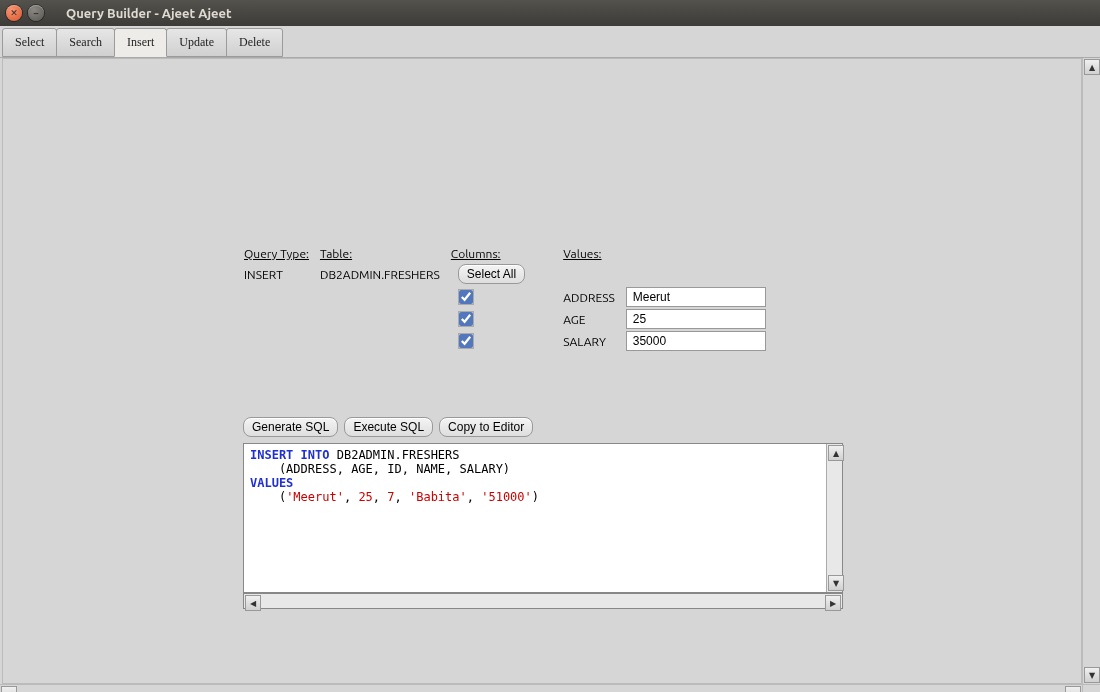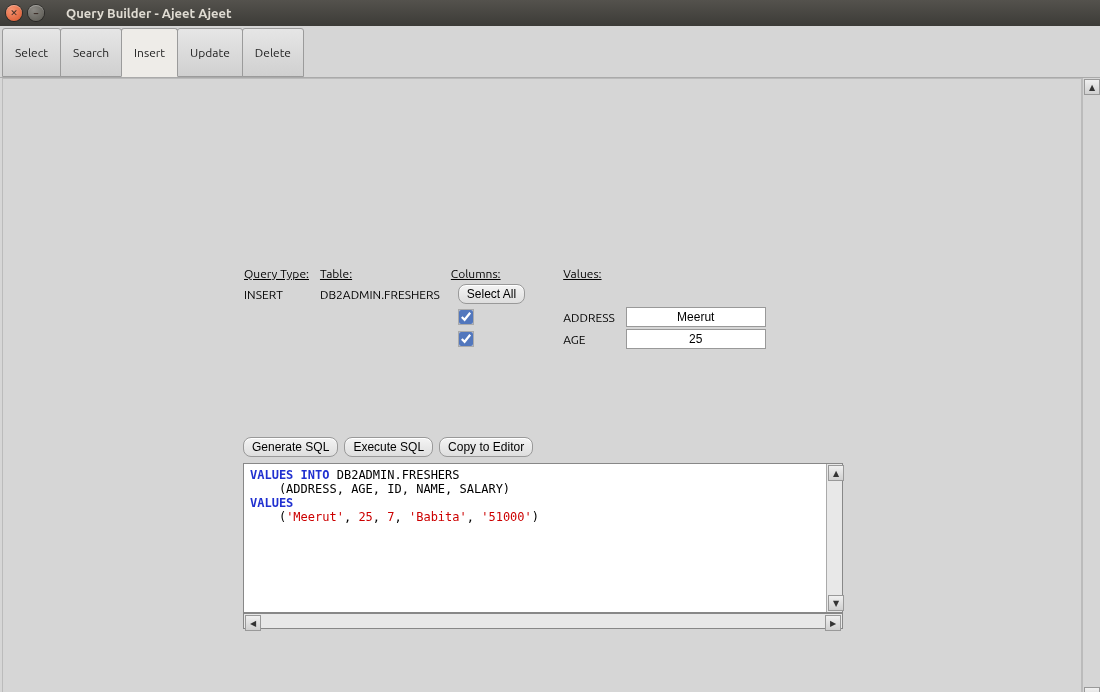--- a/index.html
+++ b/index.html
@@ -51,7 +51,7 @@
     gap: 0;
   }
   .tab {
-    padding: 17px 12px;
+    padding: 6px 12px;
     border: 1px solid #9b9b9b;
     background: linear-gradient(to bottom,#e6e6e6,#d0d0d0);
     margin-right: -1px;
@@ -61,6 +61,7 @@
     border-top-left-radius: 3px;
     border-top-right-radius: 3px;
     cursor: pointer;
+    font-family: Liberation Serif, serif;
   }
   .tab.active {
     background: #eeece8;

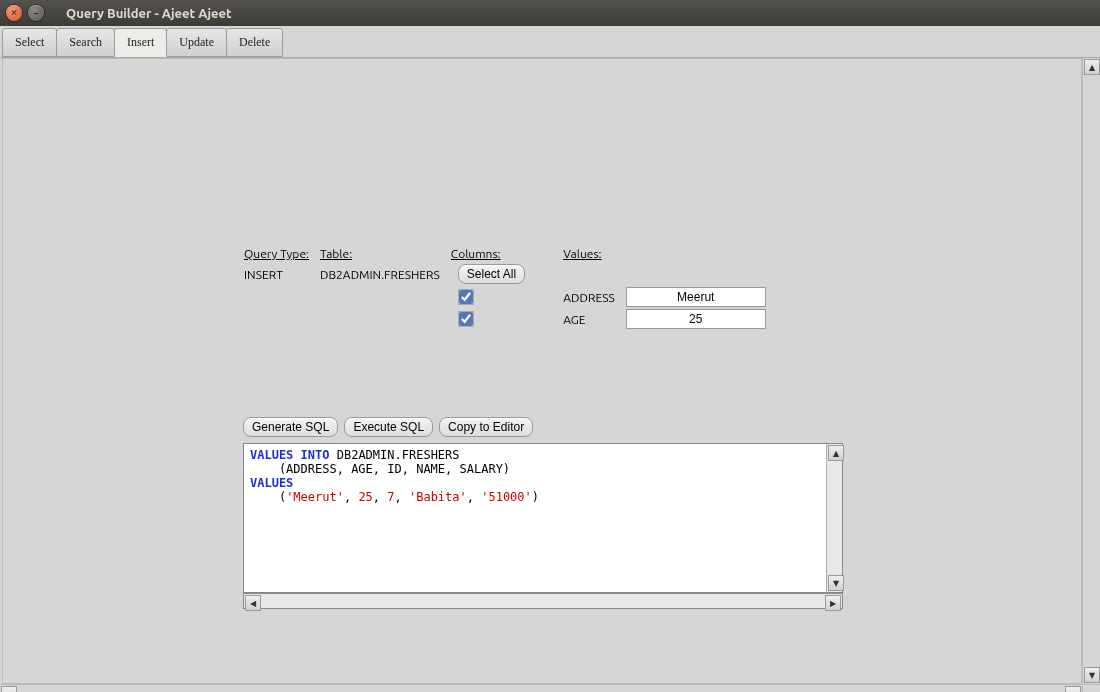--- a/index.html
+++ b/index.html
@@ -154,7 +154,6 @@
     background: #fff;
     font-size: 12px;
     padding: 1px 6px;
-    text-align: center;
   }
   input[type=checkbox] { width:14px; height:14px; accent-color:#5277bd; }
 

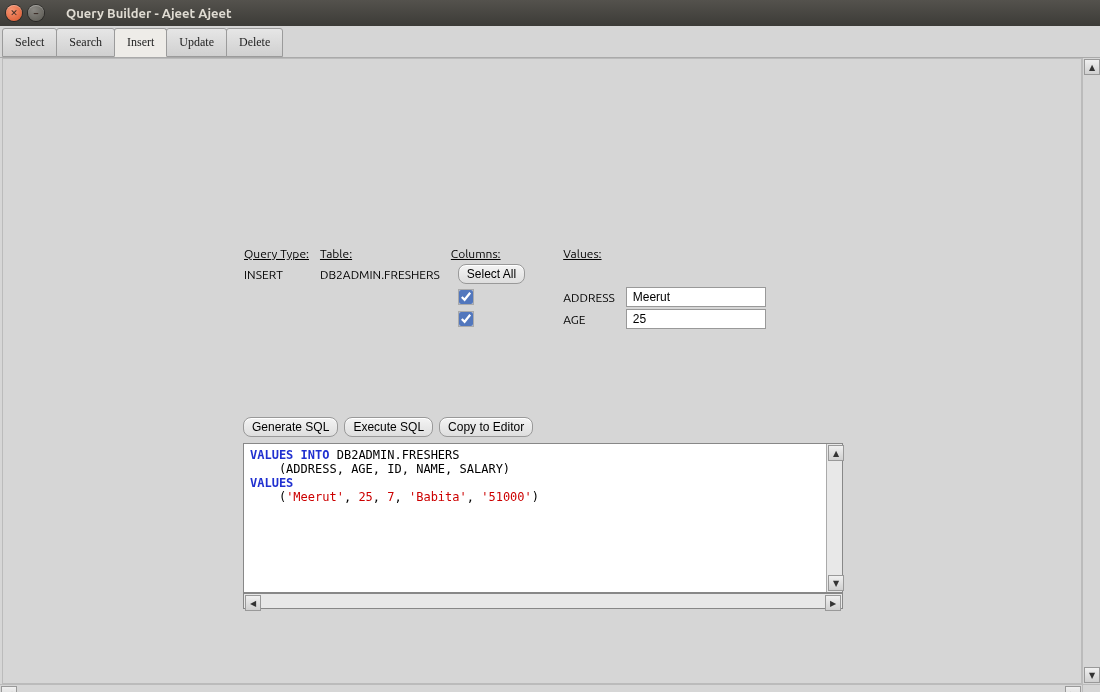--- a/index.html
+++ b/index.html
@@ -277,6 +277,15 @@
                 </span></td>
           <td class="vlabel">AGE</td>
           <td><input class="txt" value="25" style=""></td>
+        </tr>
+        <tr>
+          <td></td>
+              <td></td>
+          <td class="chkcell"><span class="chkwrap">
+                  <input type="checkbox" checked="" style="">
+                </span></td>
+          <td class="vlabel">SALARY</td>
+          <td><input class="txt" value="35000" style=""></td>
         </tr>
       </tbody>
         </table>

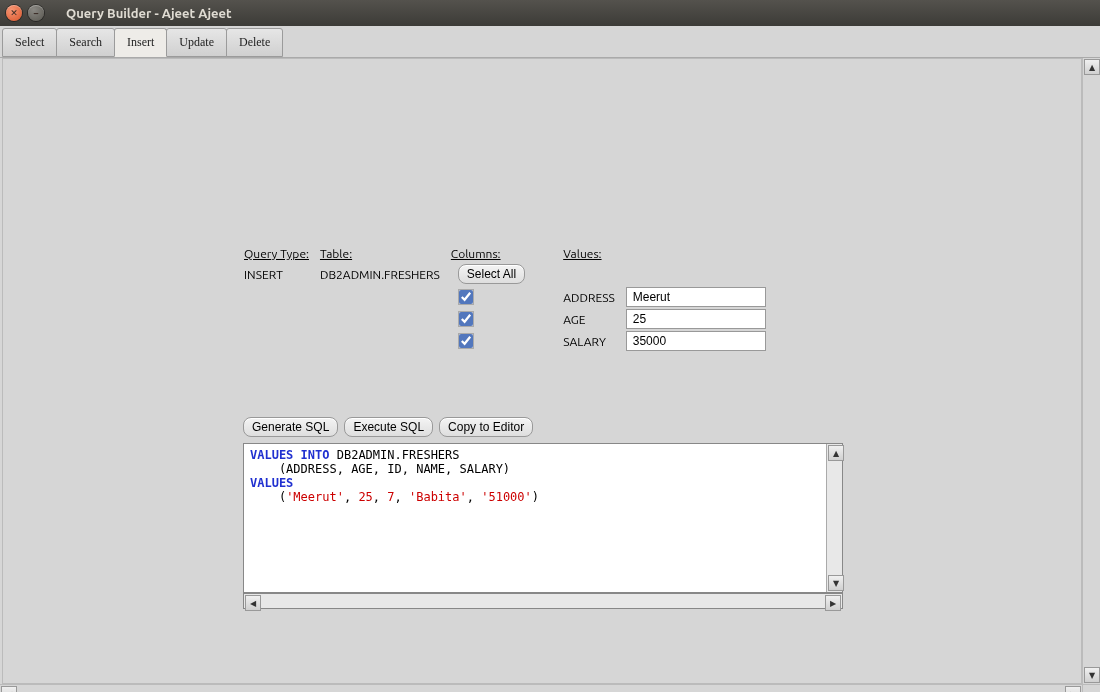--- a/index.html
+++ b/index.html
@@ -298,7 +298,7 @@
     </div>
 
     <div class="sqlbox">
-      <div class="code"><span class="kw">VALUES INTO</span> <span>DB2ADMIN.FRESHERS</span>
+      <div class="code"><span class="kw">INSERT INTO</span> <span>DB2ADMIN.FRESHERS</span>
 <span>    (ADDRESS, AGE, ID, NAME, SALARY)</span>
 <span class="kw">VALUES</span>
 <span>    (</span><span class="str">'Meerut'</span>, <span class="num">25</span>, <span class="num">7</span>, <span class="str">'Babita'</span>, <span class="str">'51000'</span><span>)</span></div>

